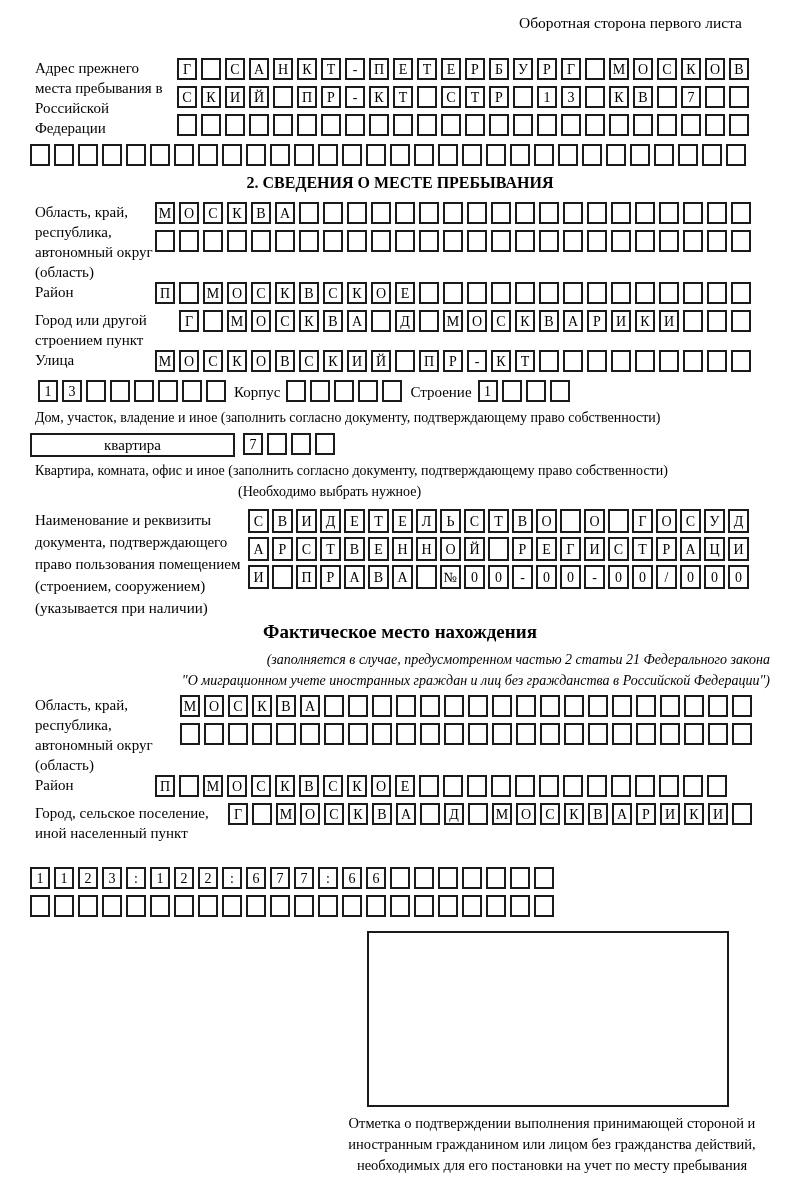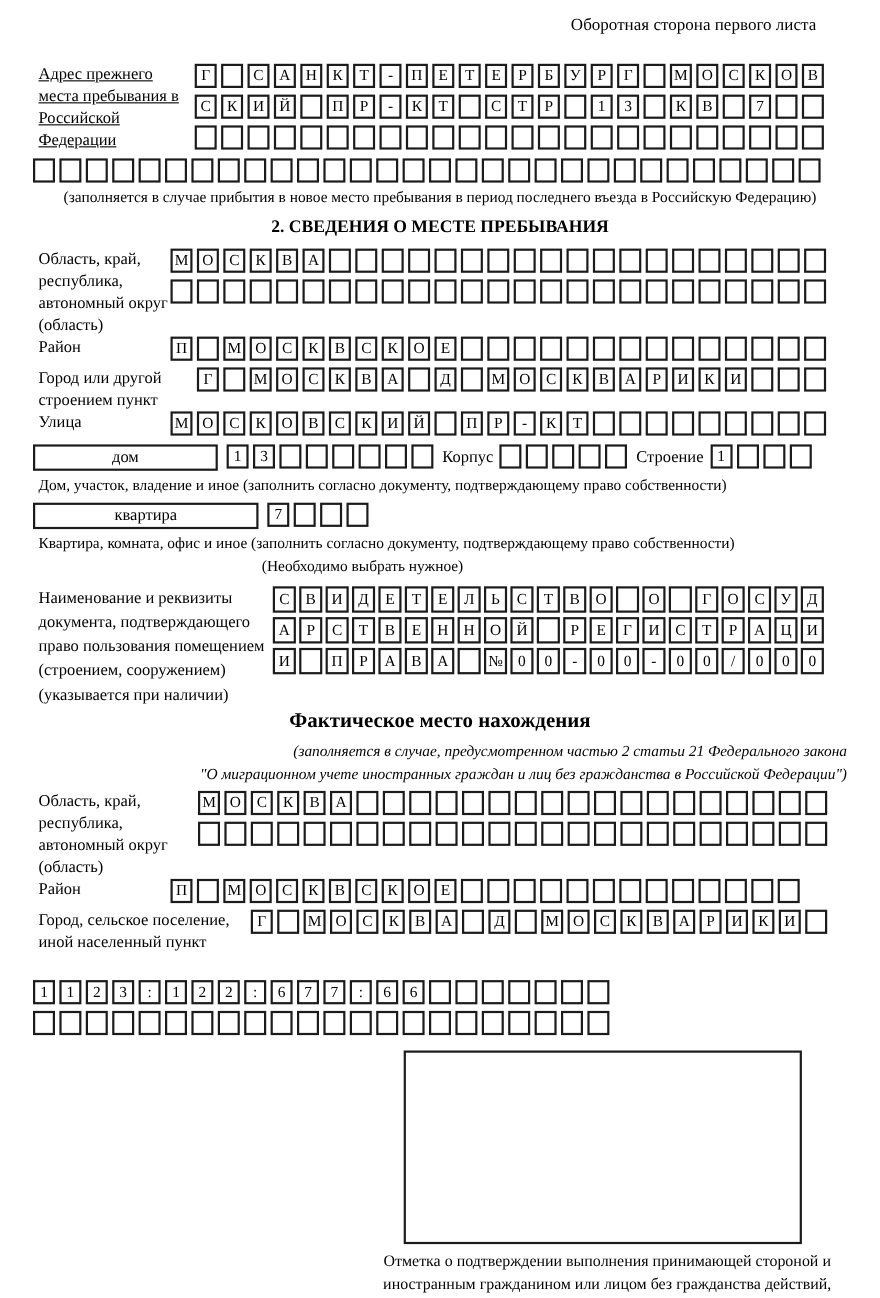--- a/index.html
+++ b/index.html
@@ -15,7 +15,7 @@
 
   .frow { display: flex; align-items: flex-start; }
   .flabel { flex: none; padding-left: 5px; line-height: 20px; }
-  .w147 { width: 147px; text-decoration: underline; } .w125 { width: 125px; } .w150 { width: 150px; }
+  .w147 { width: 147px; } .w125 { width: 125px; } .w150 { width: 150px; }
   .w198 { width: 198px; } .w218 { width: 218px; }
 
   .boxes { white-space: nowrap; height: 22px; margin-bottom: 6px; }

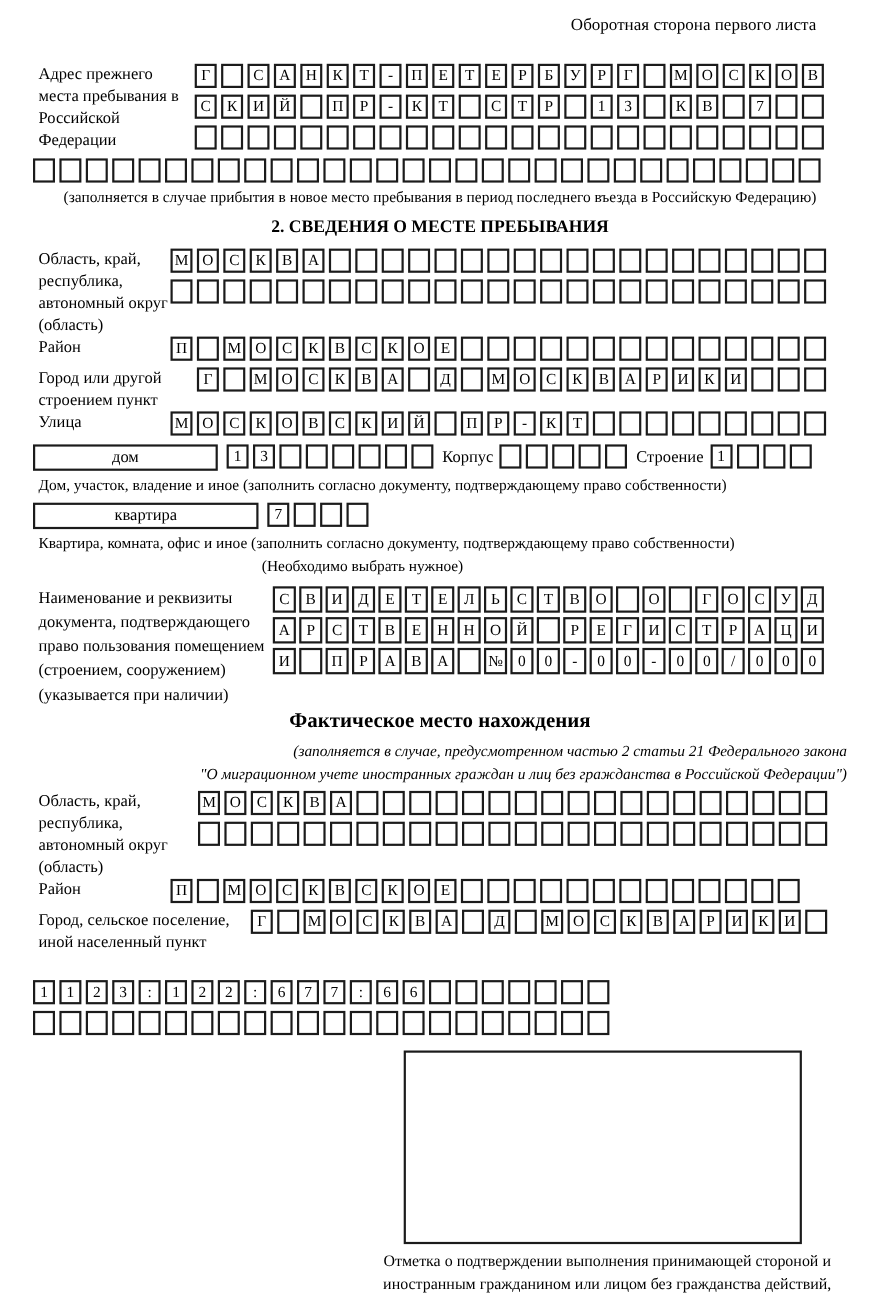--- a/index.html
+++ b/index.html
@@ -73,7 +73,6 @@
     </div>
   </div>
   <div class="boxes" style="margin-top:2px;"><span class="cbox"></span><span class="cbox"></span><span class="cbox"></span><span class="cbox"></span><span class="cbox"></span><span class="cbox"></span><span class="cbox"></span><span class="cbox"></span><span class="cbox"></span><span class="cbox"></span><span class="cbox"></span><span class="cbox"></span><span class="cbox"></span><span class="cbox"></span><span class="cbox"></span><span class="cbox"></span><span class="cbox"></span><span class="cbox"></span><span class="cbox"></span><span class="cbox"></span><span class="cbox"></span><span class="cbox"></span><span class="cbox"></span><span class="cbox"></span><span class="cbox"></span><span class="cbox"></span><span class="cbox"></span><span class="cbox"></span><span class="cbox"></span><span class="cbox"></span></div>
-  <div class="caption center">(заполняется в случае прибытия в новое место пребывания в период последнего въезда в Российскую Федерацию)</div>
 
   <div class="sec-title">2. СВЕДЕНИЯ О МЕСТЕ ПРЕБЫВАНИЯ</div>
 

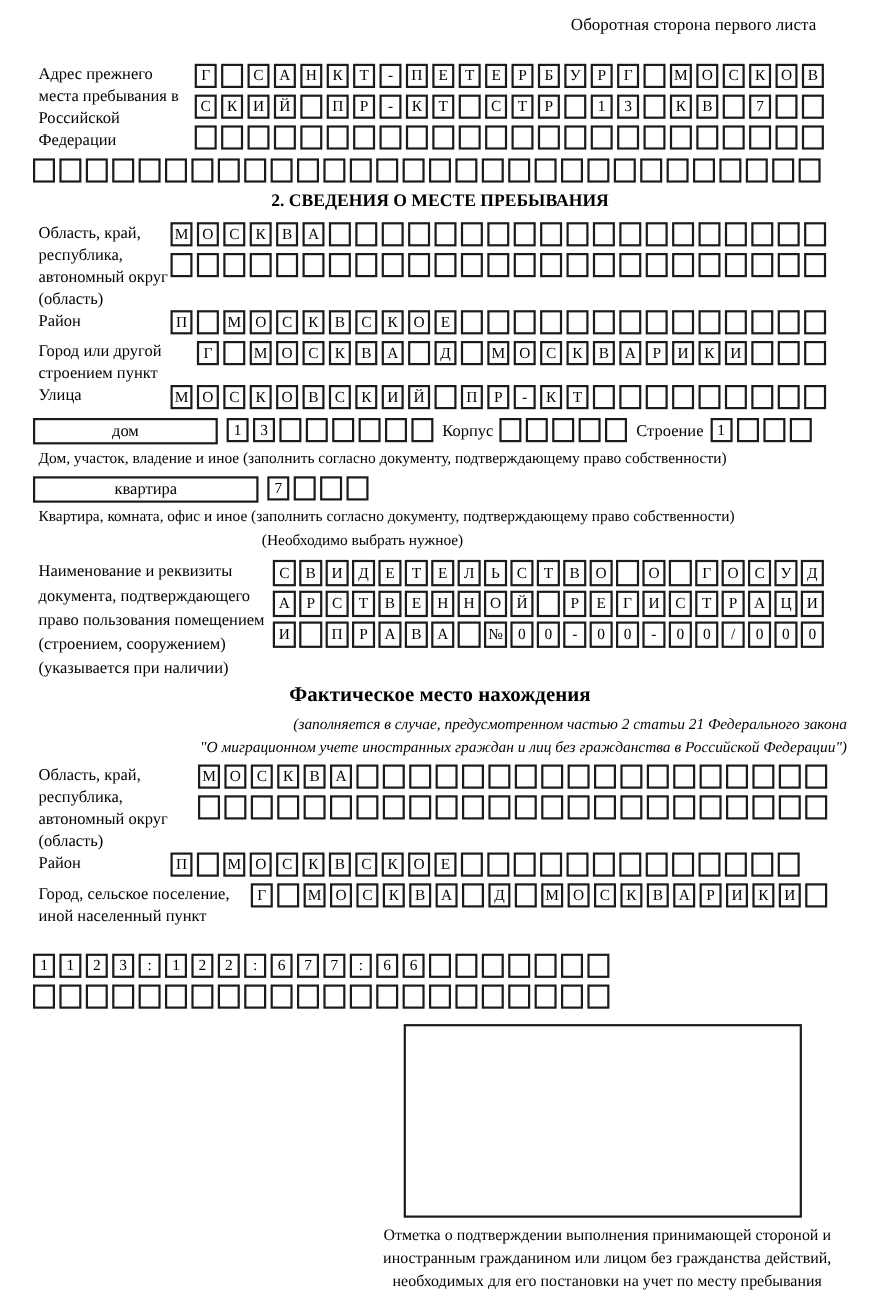--- a/index.html
+++ b/index.html
@@ -100,7 +100,6 @@
   </div>
 
   <div class="houserow">
-    <span class="wide-box" style="width:168px;">дом</span>
     <span class="boxes" style="margin-left:8px;"><span class="cbox">1</span><span class="cbox">3</span><span class="cbox"></span><span class="cbox"></span><span class="cbox"></span><span class="cbox"></span><span class="cbox"></span><span class="cbox"></span></span>
     <span class="inline-lbl" style="margin:0 6px 0 4px;">Корпус</span>
     <span class="boxes"><span class="cbox"></span><span class="cbox"></span><span class="cbox"></span><span class="cbox"></span><span class="cbox"></span></span>

